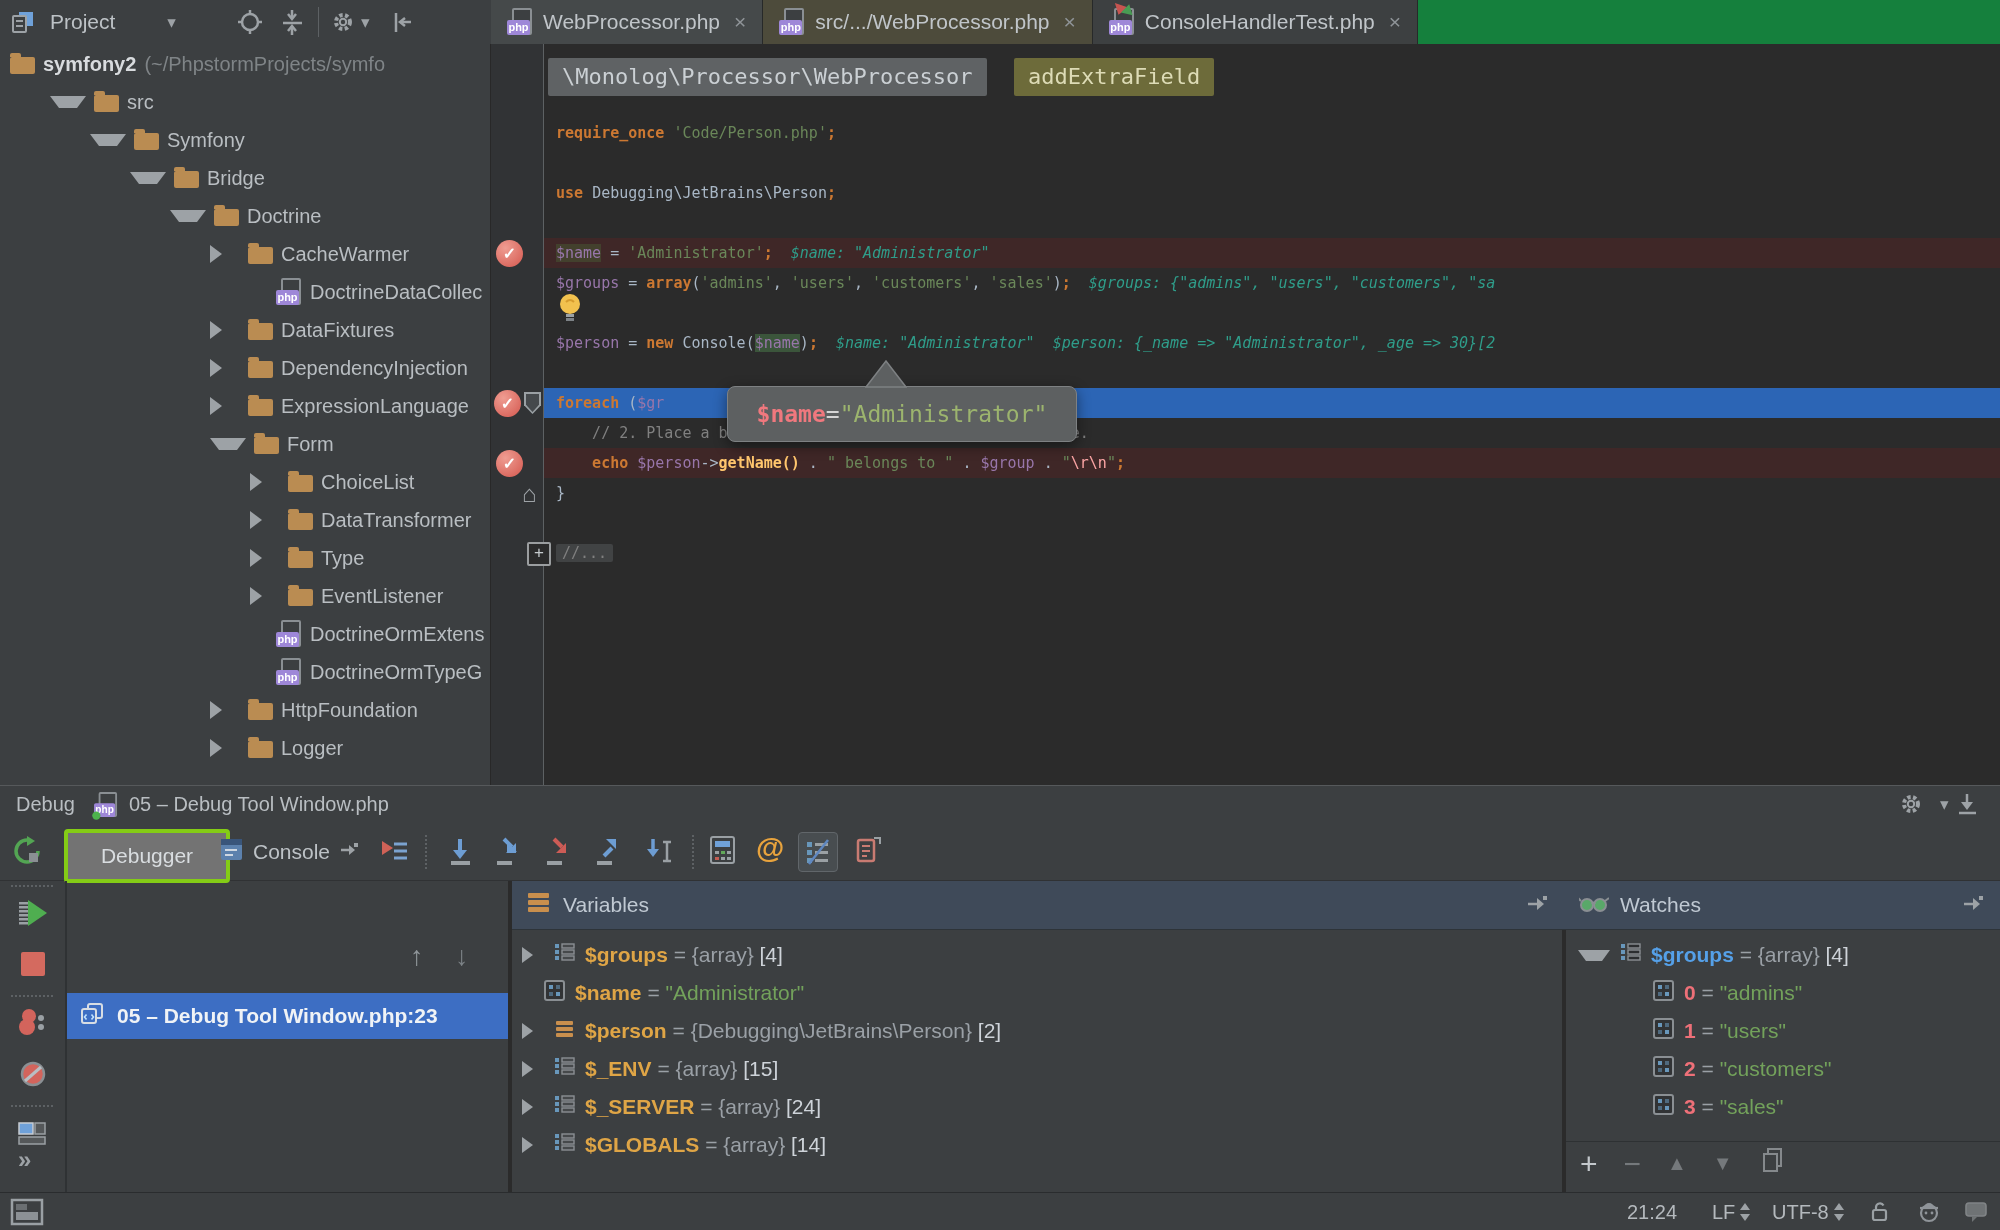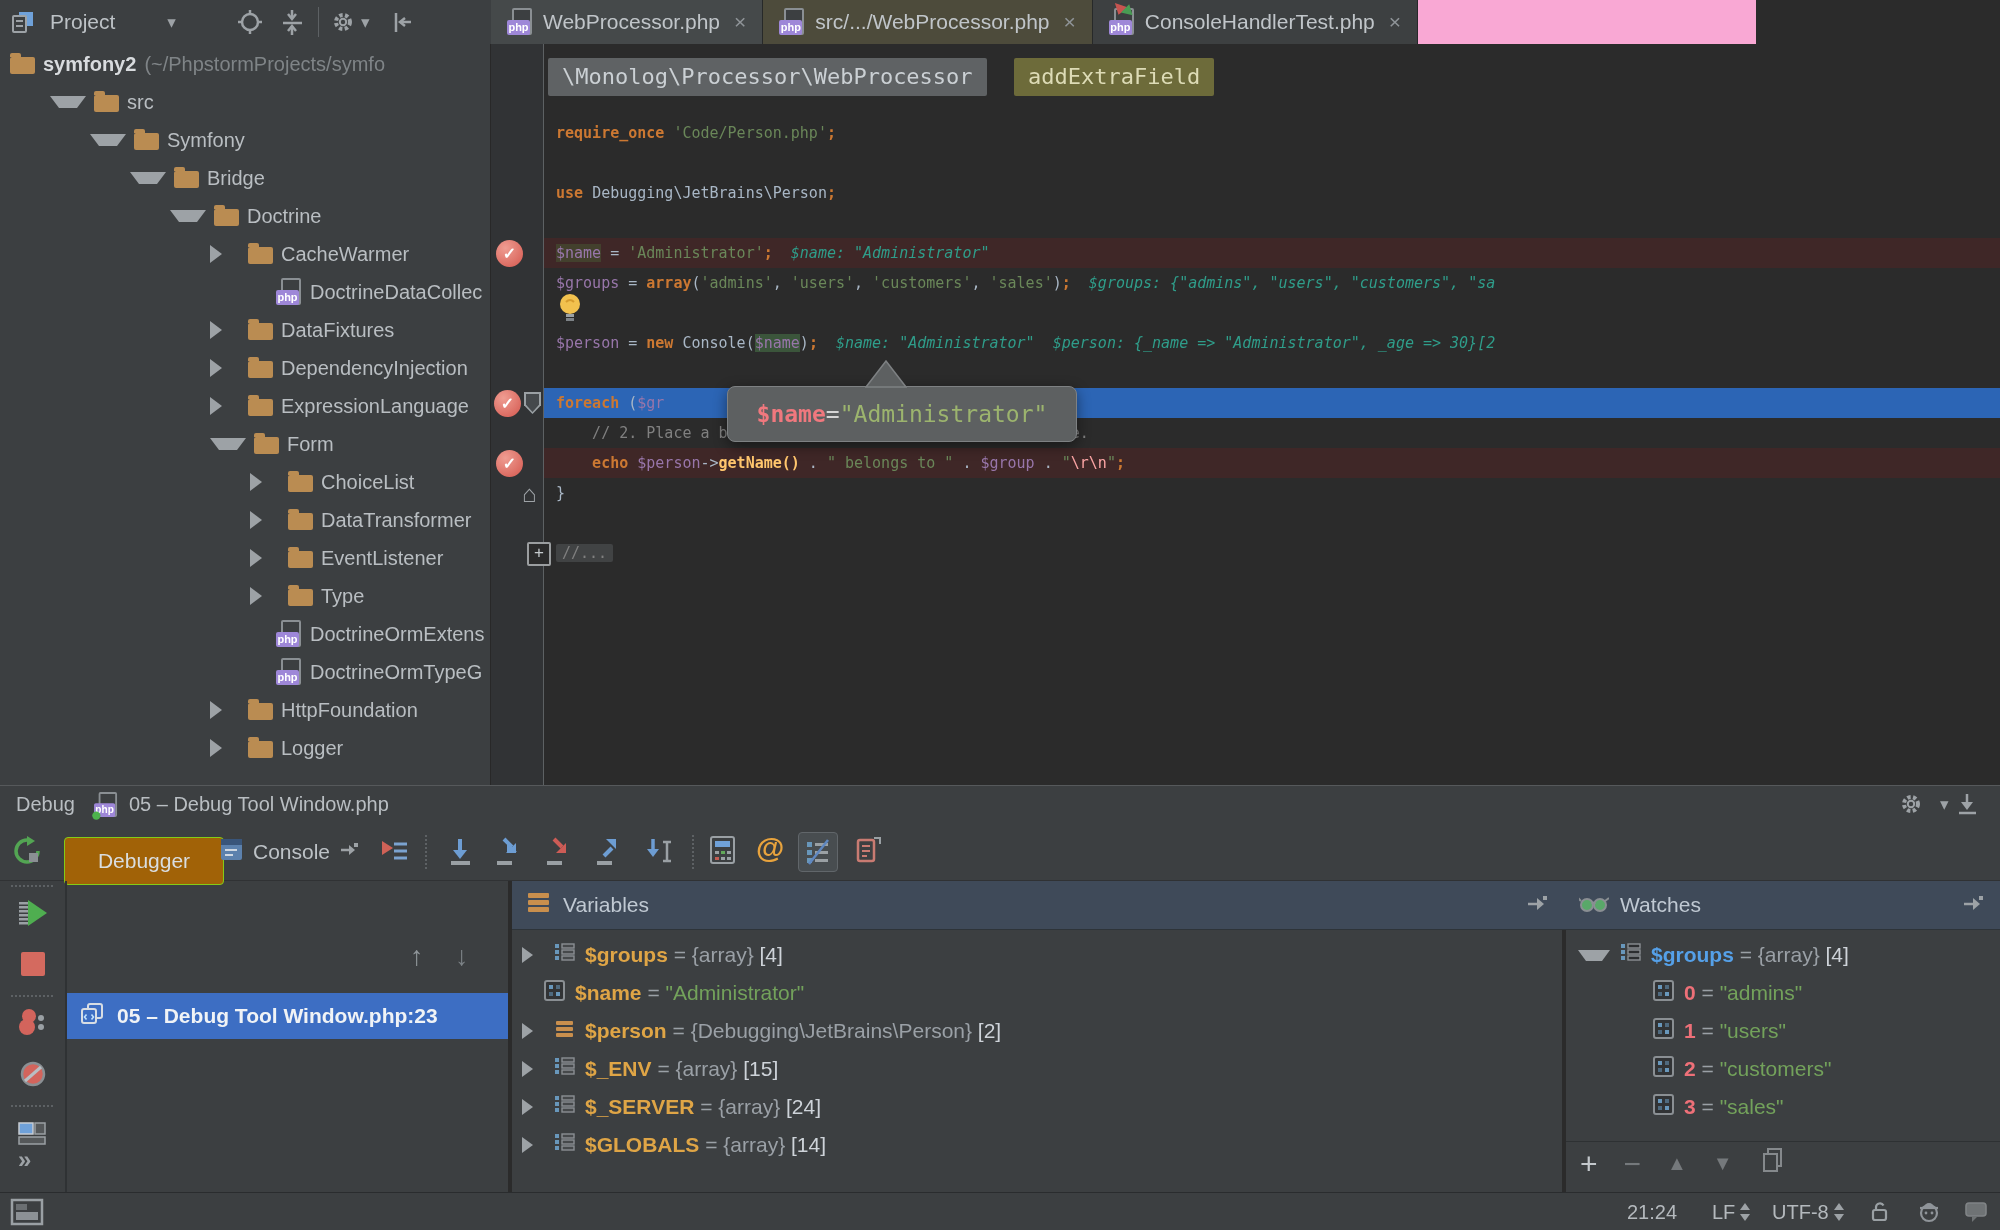--- a/index.html
+++ b/index.html
@@ -8,7 +8,7 @@
   .abs{position:absolute;}
 
   
-  .topbar{position:absolute;left:0;top:0;width:1756px;height:44px;background:#f9a8d4;border-bottom:1px solid #282828;}
+  .topbar{position:absolute;left:0;top:0;width:2000px;height:44px;background:#15803d;border-bottom:1px solid #282828;}
   .navleft{position:absolute;left:0;top:0;width:491px;height:44px;background:#3c3f41;display:flex;align-items:center;}
   .proj-label{font-size:21px;color:#bdc2c6;margin-left:10px;}
   .caret{color:#9da2a6;font-size:17px;margin-left:14px;}

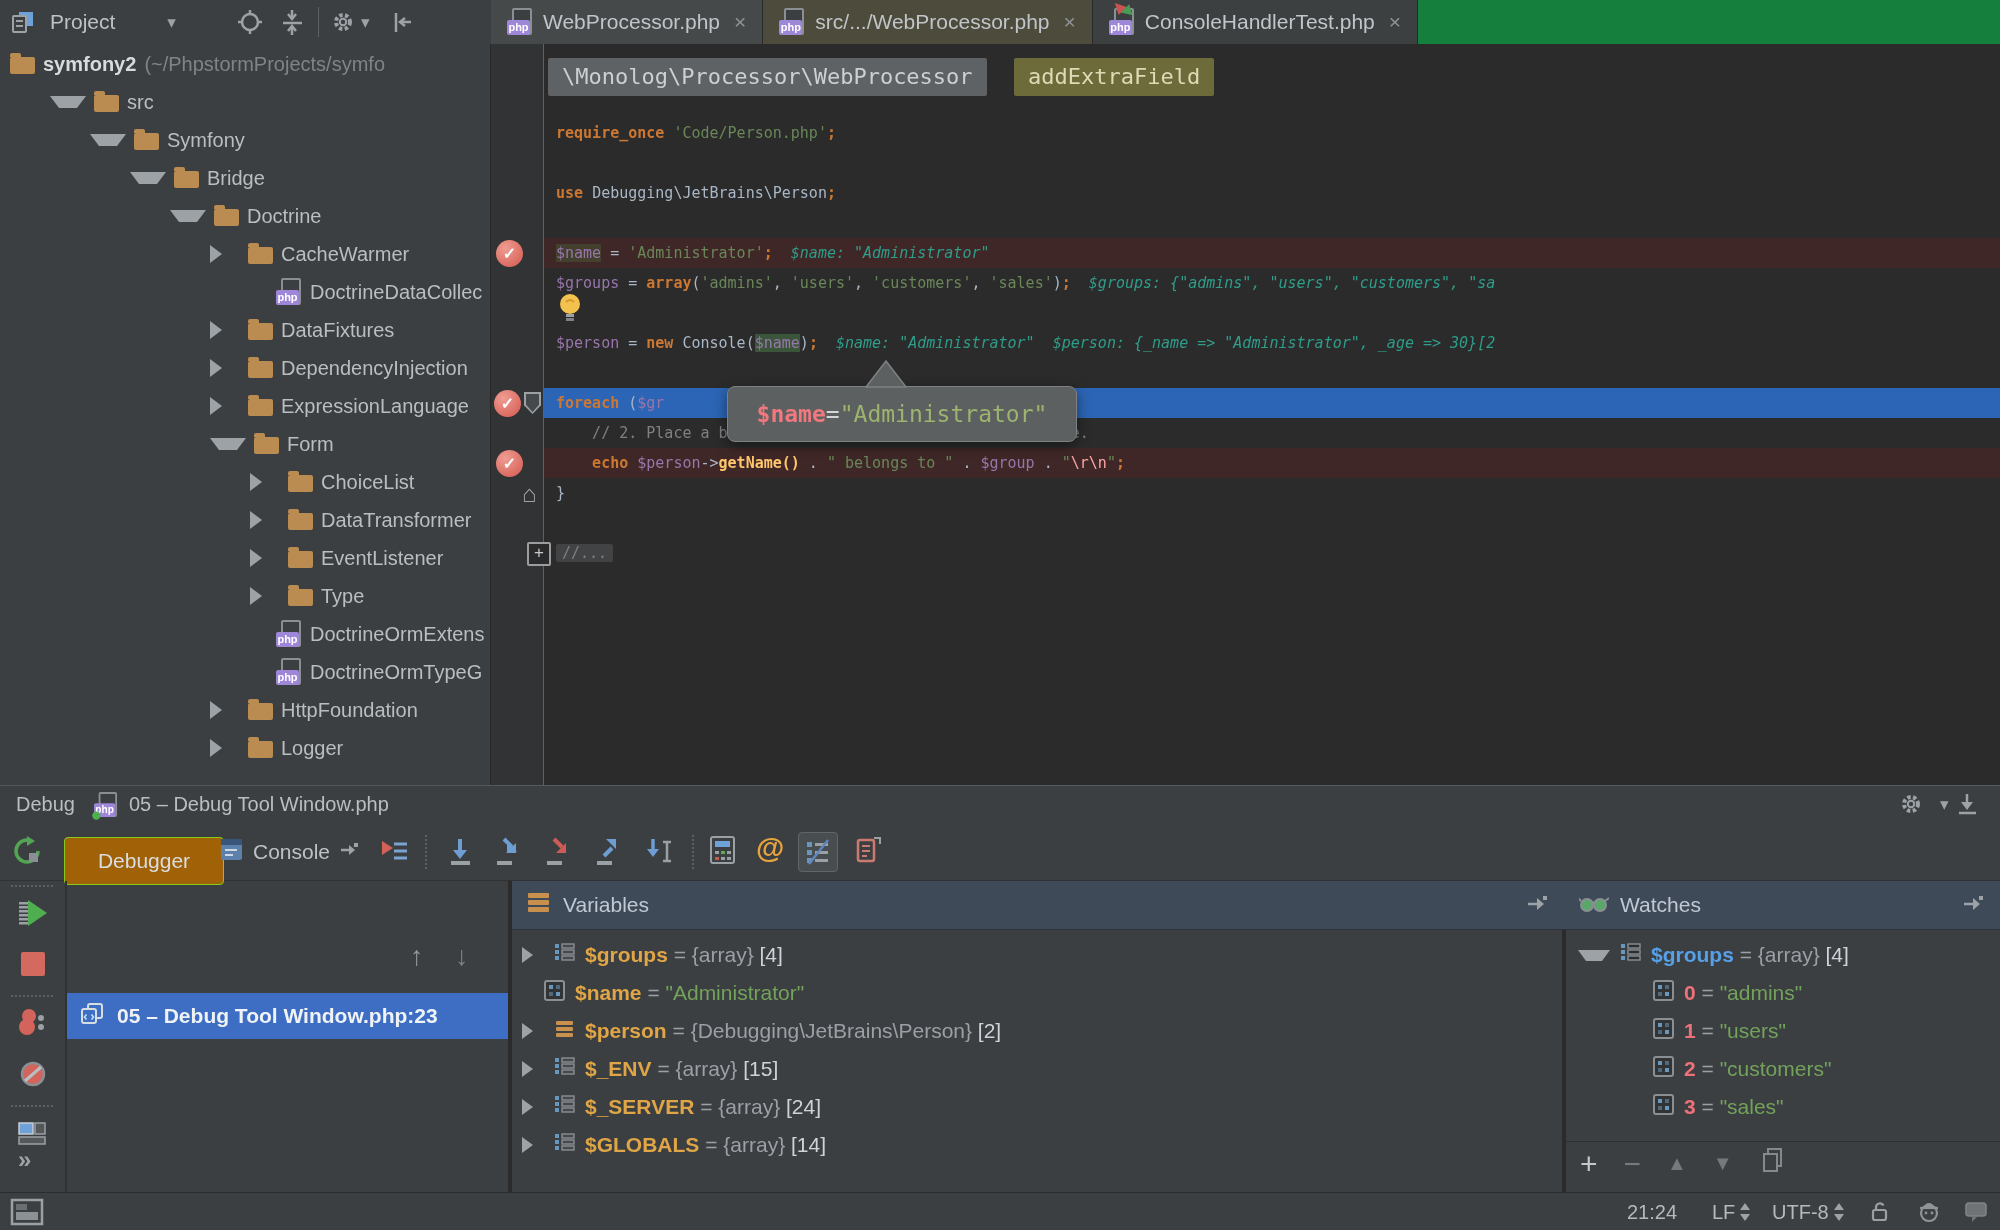--- a/index.html
+++ b/index.html
@@ -259,12 +259,12 @@
       <div class="trow" style="padding-left:250px">
           <span class="tri-r"></span>
           <span class="folder"></span>
+          <span>Type</span>
+        </div>
+      <div class="trow" style="padding-left:250px">
+          <span class="tri-r"></span>
+          <span class="folder"></span>
           <span>EventListener</span>
-        </div>
-      <div class="trow" style="padding-left:250px">
-          <span class="tri-r"></span>
-          <span class="folder"></span>
-          <span>Type</span>
         </div>
       <div class="trow" style="padding-left:276px">
           <span class="phpfile">

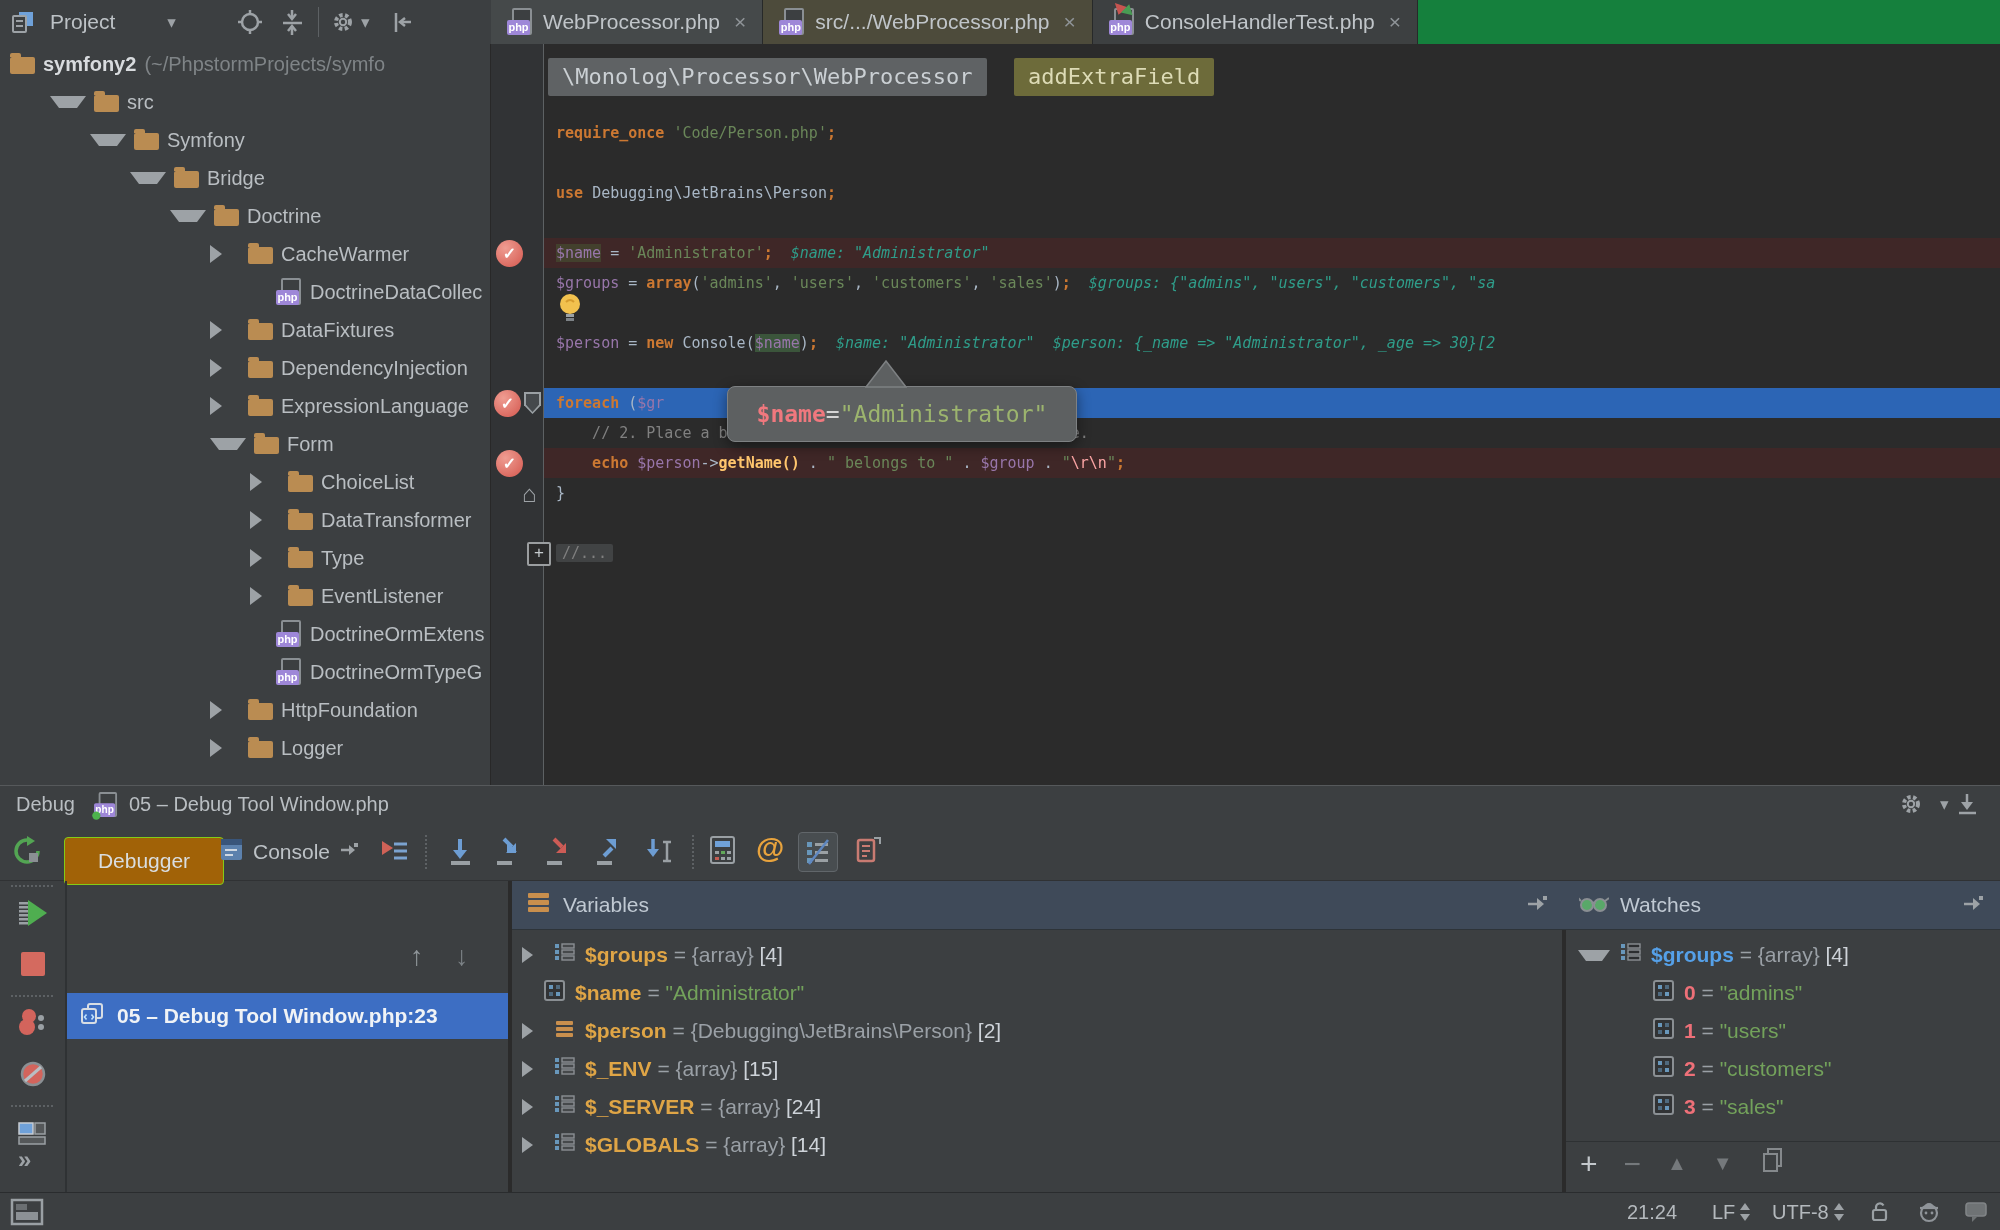--- a/index.html
+++ b/index.html
@@ -78,7 +78,7 @@
   .dbg-header{position:absolute;left:0;top:0;width:2000px;height:37px;display:flex;align-items:center;font-size:20px;color:#b9bec2;}
   .dbg-toolbar{position:absolute;left:0;top:37px;width:2000px;height:57px;border-bottom:1px solid #303234;}
   .dtab{position:absolute;top:6px;height:46px;display:flex;align-items:center;justify-content:center;font-size:21px;color:#bdc2c6;gap:9px;padding:0 18px;}
-  .dtab.sel{background:#a16207;border:1px solid #84cc16;border-radius:4px;color:#d9dde0;margin-top:8px;}
+  .dtab.sel{background:#737373;border:4px solid #84cc16;border-radius:4px;color:#d9dde0;}
   .vsep{position:absolute;top:12px;height:34px;border-left:2px dotted #5d6164;}
   .hsep{position:absolute;left:11px;width:42px;border-top:2px dotted #5d6164;}
   .panelhead{position:absolute;height:48px;background:#3f4a59;border-bottom:1px solid #2e3439;display:flex;align-items:center;gap:11px;

